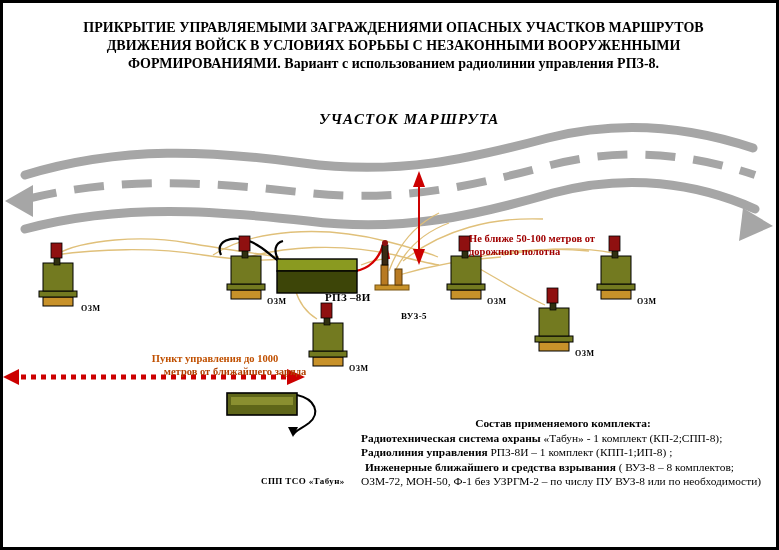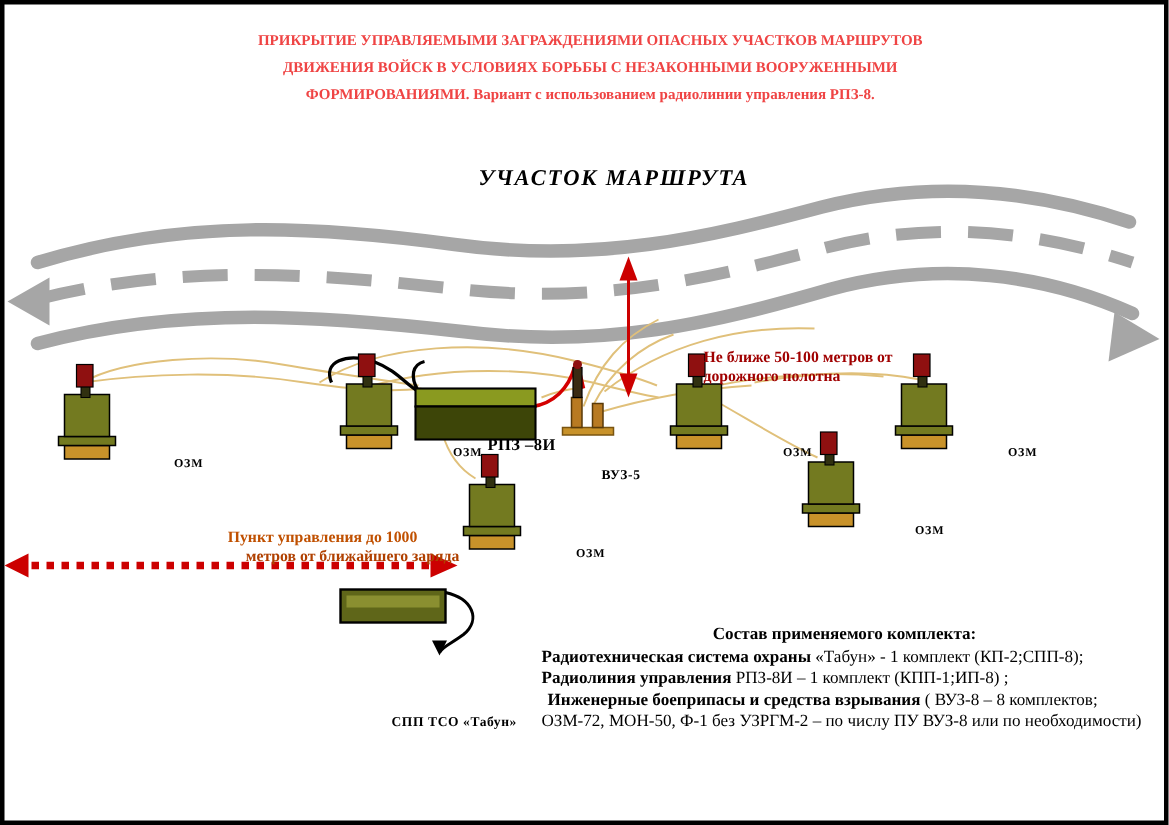--- a/index.html
+++ b/index.html
@@ -11,8 +11,8 @@
 
   
   .title{position:absolute;left:58px;top:16px;width:665px;
-         text-align:center;font-weight:bold;font-size:10px;
-         line-height:18px;color:#ef4444;letter-spacing:0px;}
+         text-align:center;font-weight:bold;font-size:14px;
+         line-height:18px;color:#000000;letter-spacing:0px;}
 
   
   .route-label{position:absolute;left:316px;top:108px;

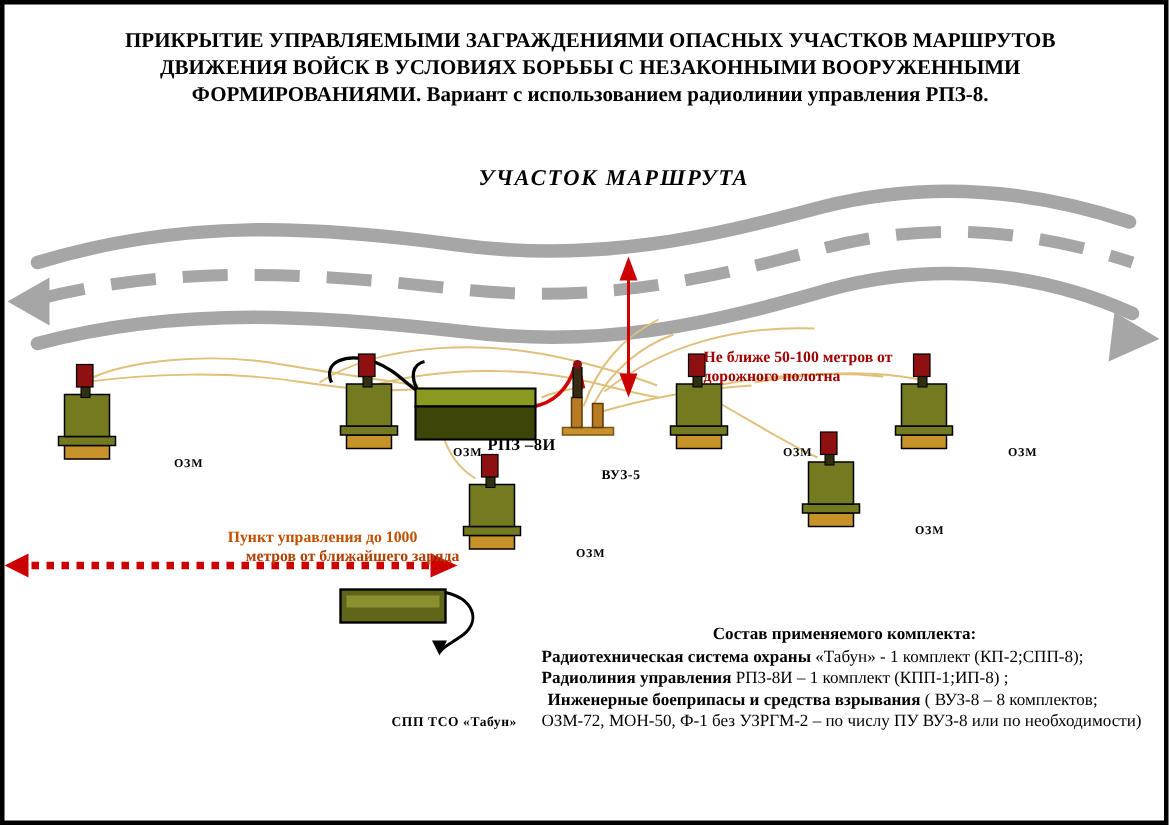--- a/index.html
+++ b/index.html
@@ -33,7 +33,7 @@
   .cp-label .l2{color:#b04000;margin-left:40px;}
 
   .lbl{position:absolute;font-weight:bold;color:#000;}
-  .lbl-ozm{font-size:8px;letter-spacing:.5px;margin-left:35px;}
+  .lbl-ozm{font-size:8px;letter-spacing:.5px;}
   .lbl-rpz{font-size:11px;letter-spacing:.3px;}
   .lbl-vuz{font-size:9px;letter-spacing:.4px;}
   .lbl-spp{font-size:9px;letter-spacing:.4px;}

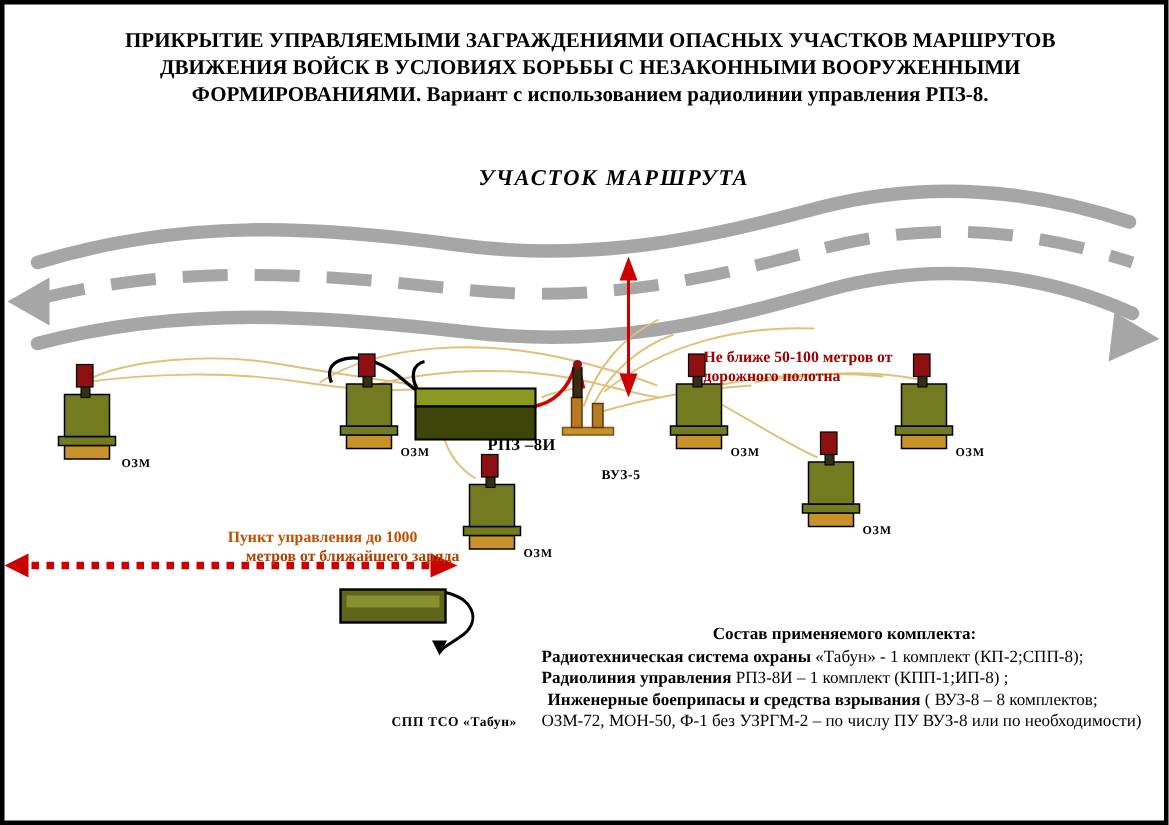--- a/index.html
+++ b/index.html
@@ -203,7 +203,7 @@
     <span class="hdr">Состав применяемого комплекта:</span>
     <span class="ln"><b>Радиотехническая система охраны</b><span> «Табун» - 1 комплект (КП-2;СПП-8);</span></span>
     <span class="ln"><b>Радиолиния управления</b><span> РПЗ-8И – 1 комплект (КПП-1;ИП-8) ;</span></span>
-    <span class="ln ind"><b> Инженерные боеприпасы и средства взрывания</b><span> ( ВУЗ-8 – 8 комплектов; ОЗМ-72, МОН-50, Ф-1 без УЗРГМ-2 – по числу ПУ ВУЗ-8 или по необходимости)</span></span>
+    <span class="ln ind"><b> Инженерные ближайшего и средства взрывания</b><span> ( ВУЗ-8 – 8 комплектов; ОЗМ-72, МОН-50, Ф-1 без УЗРГМ-2 – по числу ПУ ВУЗ-8 или по необходимости)</span></span>
   </div>
 
 </div>

